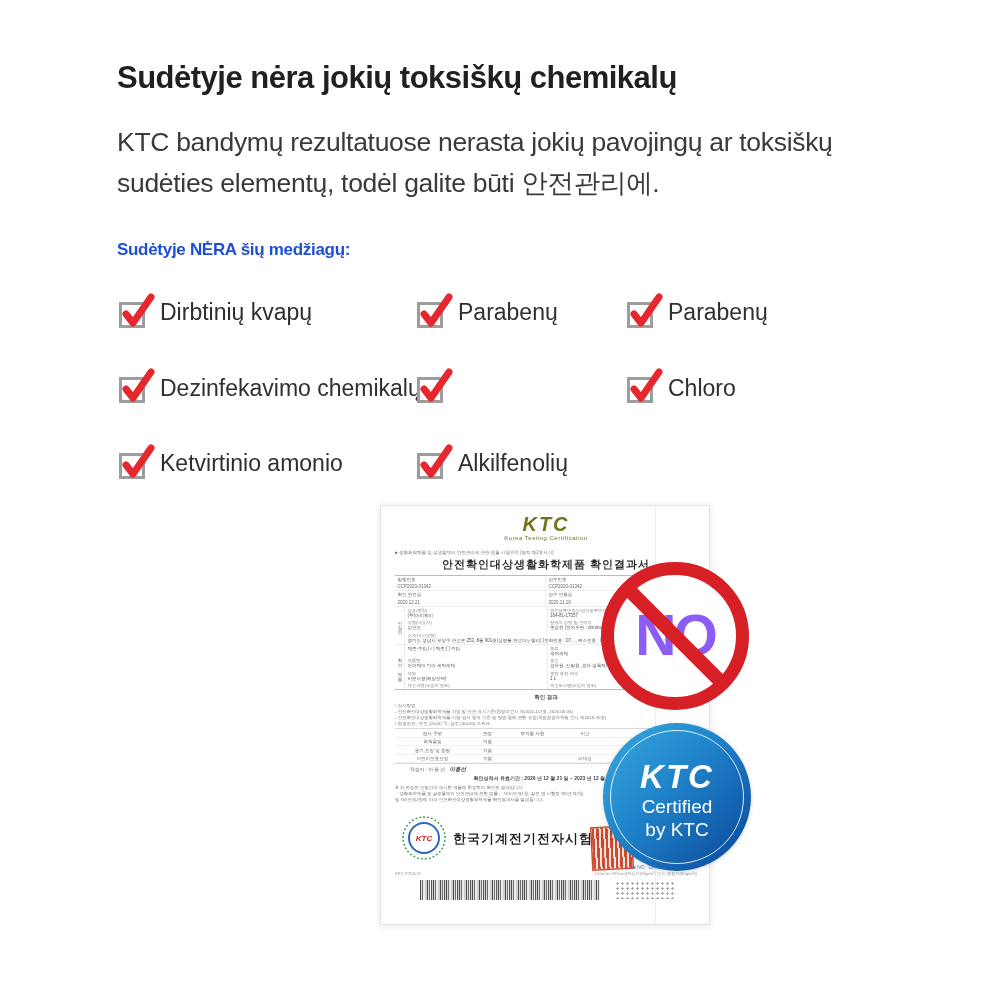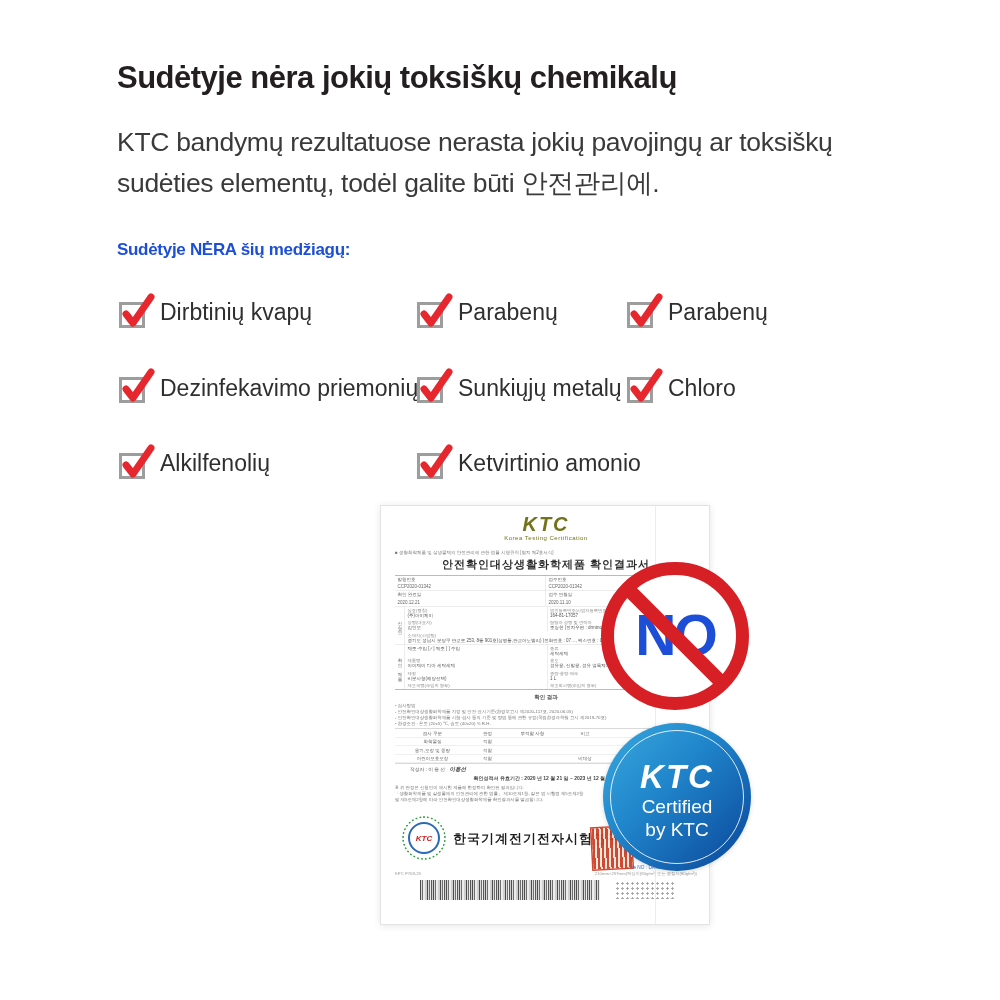--- a/index.html
+++ b/index.html
@@ -160,7 +160,7 @@
             <path d="M9 23 L16 32 L34 6" stroke="#e6272e" stroke-width="7" fill="none" stroke-linecap="round" stroke-linejoin="round"></path>
           </svg>
         </span>
-      <span class="check-label">Dezinfekavimo priemonių</span>
+      <span class="check-label">Dezinfekavimo chemikalų</span>
     </div>
     <div class="check-item">
       <span class="checkbox">

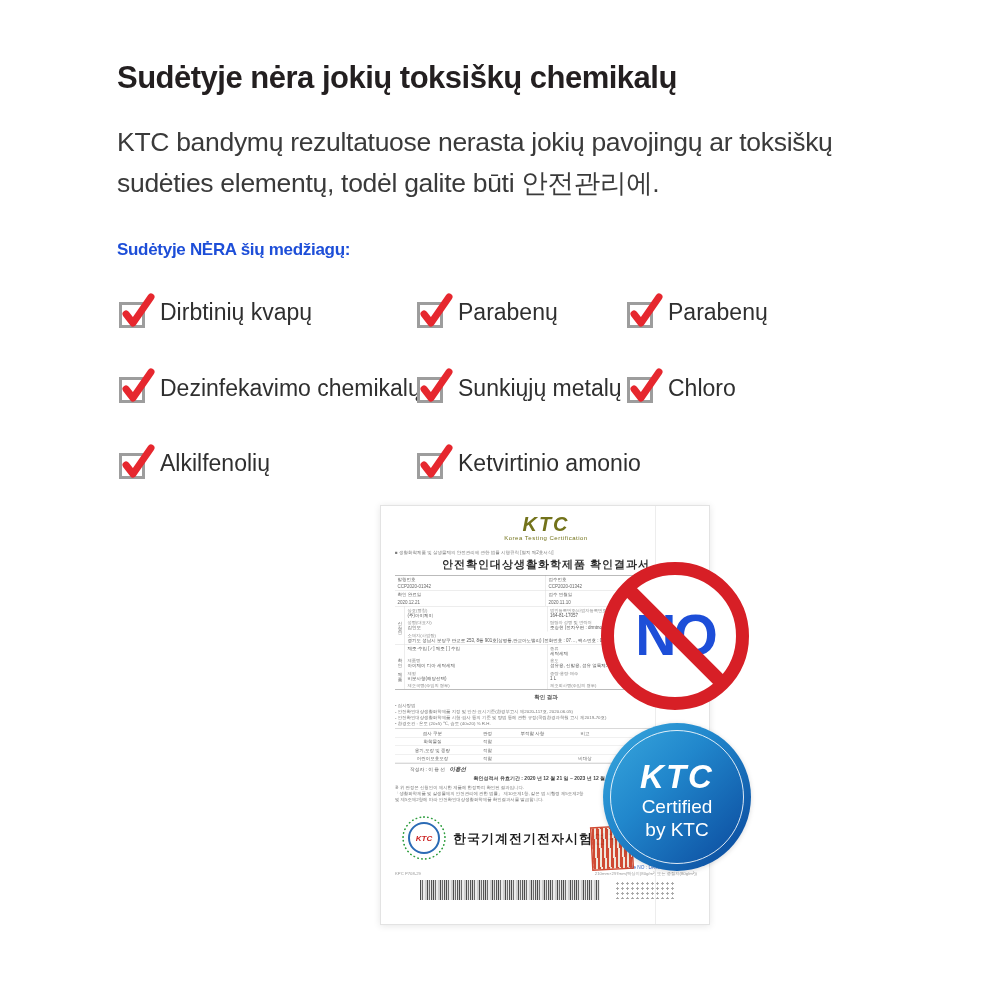--- a/index.html
+++ b/index.html
@@ -169,7 +169,6 @@
             <path d="M9 23 L16 32 L34 6" stroke="#e6272e" stroke-width="7" fill="none" stroke-linecap="round" stroke-linejoin="round"></path>
           </svg>
         </span>
-      <span class="check-label">Sunkiųjų metalų</span>
     </div>
     <div class="check-item">
       <span class="checkbox">

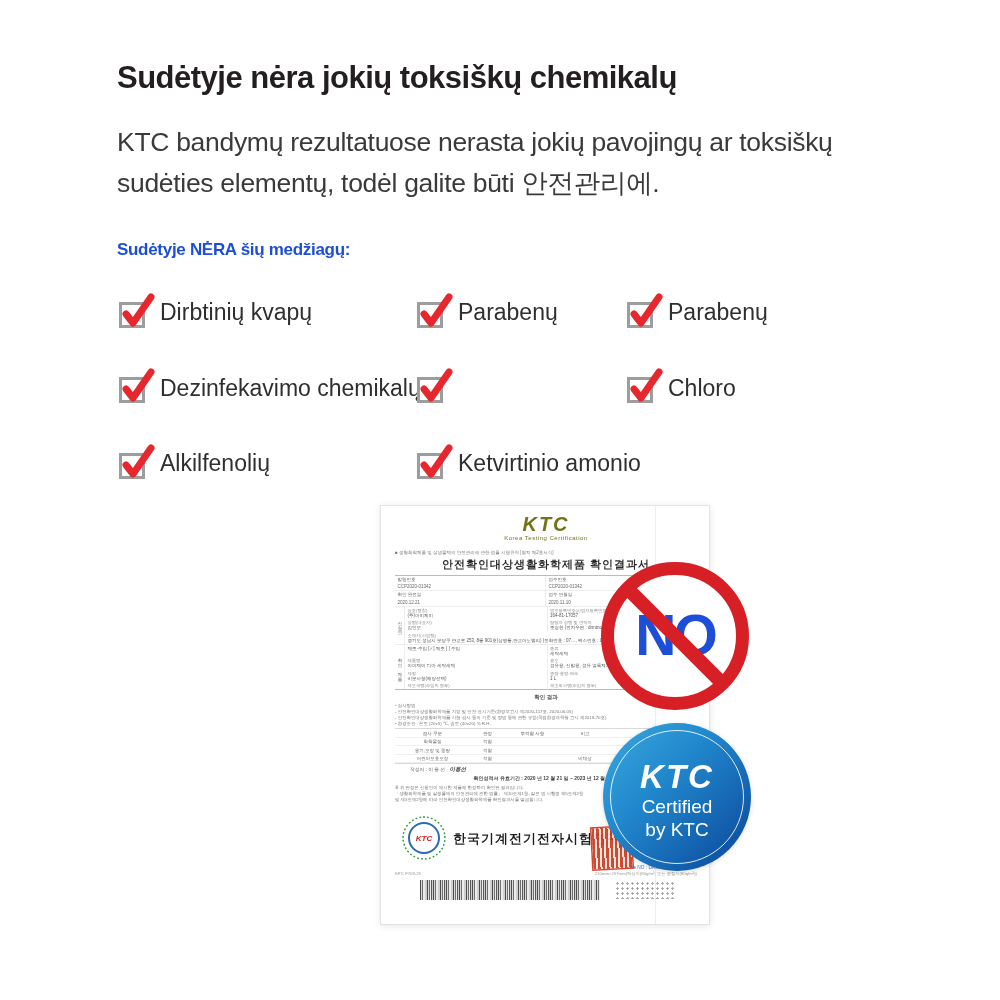--- a/index.html
+++ b/index.html
@@ -186,16 +186,16 @@
             <path d="M9 23 L16 32 L34 6" stroke="#e6272e" stroke-width="7" fill="none" stroke-linecap="round" stroke-linejoin="round"></path>
           </svg>
         </span>
+      <span class="check-label">Ketvirtinio amonio</span>
+    </div>
+    <div class="check-item">
+      <span class="checkbox">
+          <svg width="38" height="38" viewBox="0 0 38 38">
+            <rect x="3.5" y="12.5" width="23" height="23" fill="#fff" stroke="#9d9d9d" stroke-width="3"></rect>
+            <path d="M9 23 L16 32 L34 6" stroke="#e6272e" stroke-width="7" fill="none" stroke-linecap="round" stroke-linejoin="round"></path>
+          </svg>
+        </span>
       <span class="check-label">Alkilfenolių</span>
-    </div>
-    <div class="check-item">
-      <span class="checkbox">
-          <svg width="38" height="38" viewBox="0 0 38 38">
-            <rect x="3.5" y="12.5" width="23" height="23" fill="#fff" stroke="#9d9d9d" stroke-width="3"></rect>
-            <path d="M9 23 L16 32 L34 6" stroke="#e6272e" stroke-width="7" fill="none" stroke-linecap="round" stroke-linejoin="round"></path>
-          </svg>
-        </span>
-      <span class="check-label">Ketvirtinio amonio</span>
     </div>
   </div>
 

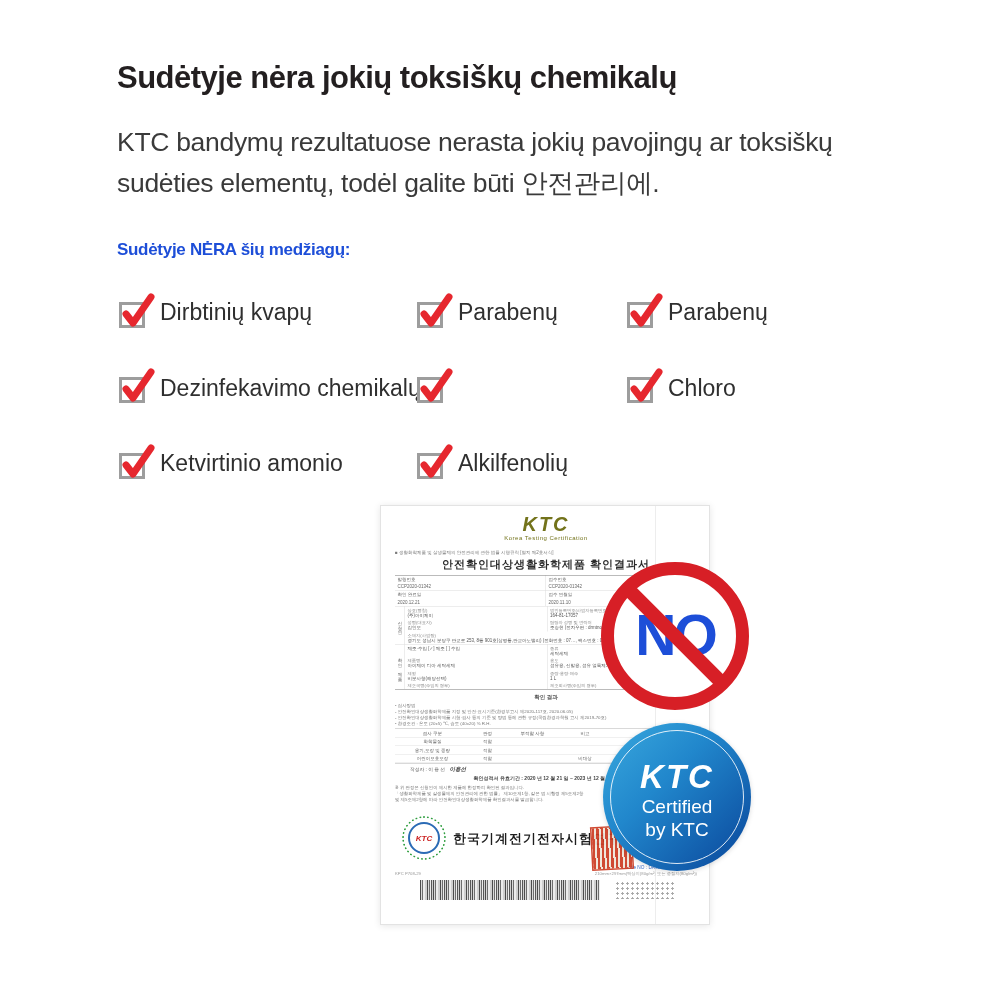--- a/index.html
+++ b/index.html
@@ -94,7 +94,7 @@
   .no-ring { position:absolute; inset:0; border:13px solid #d71f26; border-radius:50%;
     background:#fff; }
   .no-text { position:absolute; inset:0; display:flex; align-items:center; justify-content:center;
-    font-size:57px; font-weight:900; color:#1d4ed8; letter-spacing:-3px; padding-bottom:2px; }
+    font-size:57px; font-weight:900; color:#8b5cf6; letter-spacing:-3px; padding-bottom:2px; }
   .no-slash { position:absolute; left:50%; top:50%; width:134px; height:14px; background:#d71f26;
     transform:translate(-50%,-50%) rotate(45deg); }
 

